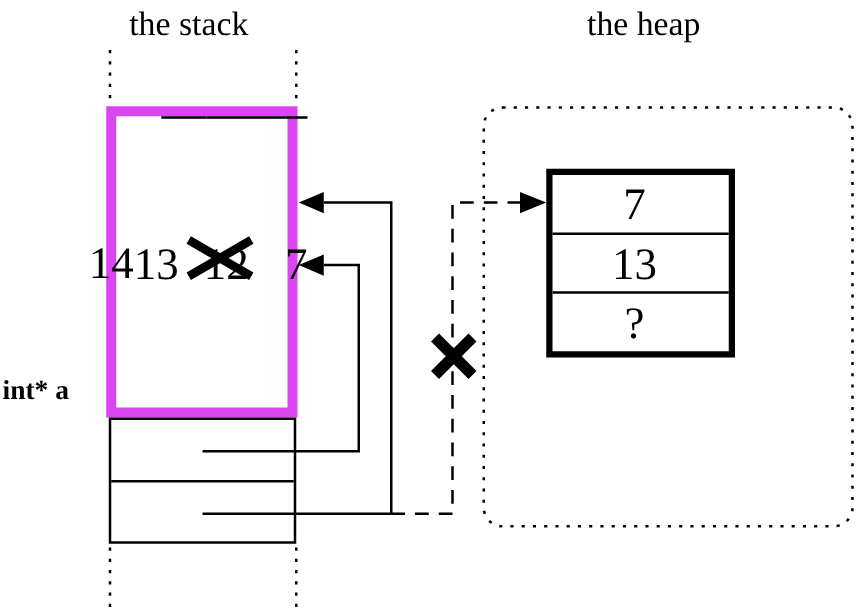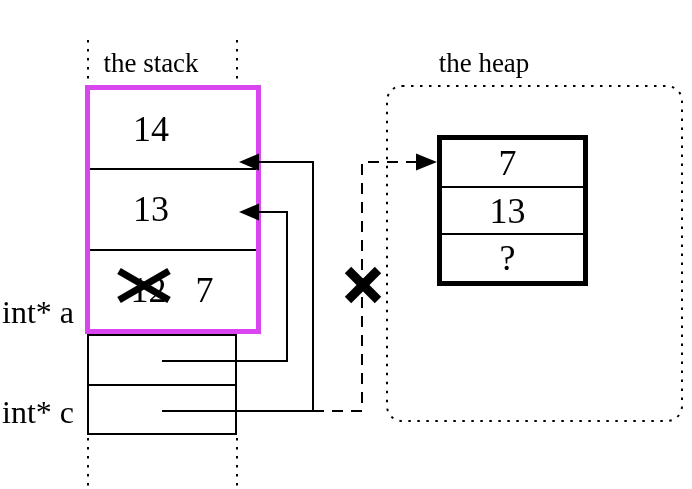--- a/index.html
+++ b/index.html
@@ -20,7 +20,6 @@
     font-size: 27px;
     line-height: 32px;
     white-space: nowrap;
-    margin-top: 44px;
   }
   
   .stack-box {

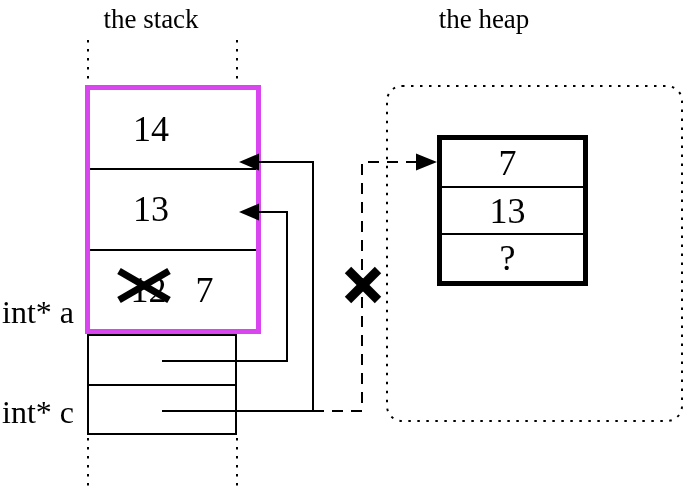--- a/index.html
+++ b/index.html
@@ -100,7 +100,7 @@
 <div id="canvas">
 
   <div class="diagram-title" style="left:71px;">the stack</div>
-  <div class="diagram-title" style="left:404px;">the heap</div>
+  <div class="diagram-title" style="left:435px;">the heap</div>
 
   <div class="stack-box">
     <div class="s-cell">

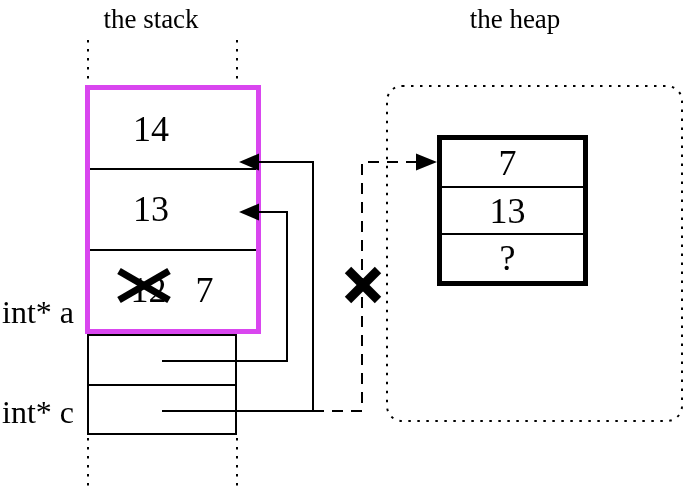--- a/index.html
+++ b/index.html
@@ -25,10 +25,10 @@
   .stack-box {
     position: absolute;
     left: 85px; top: 85px;
-    width: 176px; height: 249px;
-    border: 5px solid #d946ef;
+    width: 153px; height: 249px;
+    border: 8px solid #d946ef;
     box-sizing: border-box;
-    display: flex; flex-direction: column;
+    display: flex; flex-direction: row;
     background: transparent;
   }
   .s-cell {

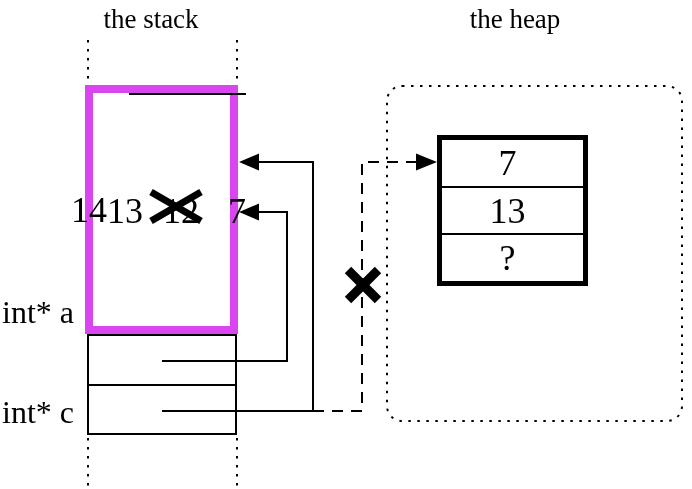--- a/index.html
+++ b/index.html
@@ -67,9 +67,10 @@
     position: absolute;
     left: 2px;
     width: 78px;
-    font-size: 32px;
+    font-size: 22px;
     line-height: 30px;
     white-space: nowrap;
+    font-weight: bold;
   }
   
   .heap-box {

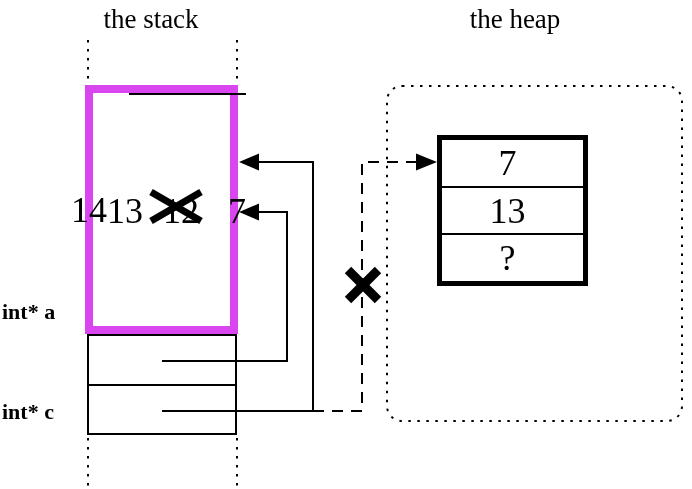--- a/index.html
+++ b/index.html
@@ -128,7 +128,6 @@
   </div>
 
   <div class="ptr-label" style="top:297px;">int* a</div>
-  <div class="ptr-label" style="top:397px;">int* c</div>
 
   <div class="heap-box">
     <div class="h-cell">

